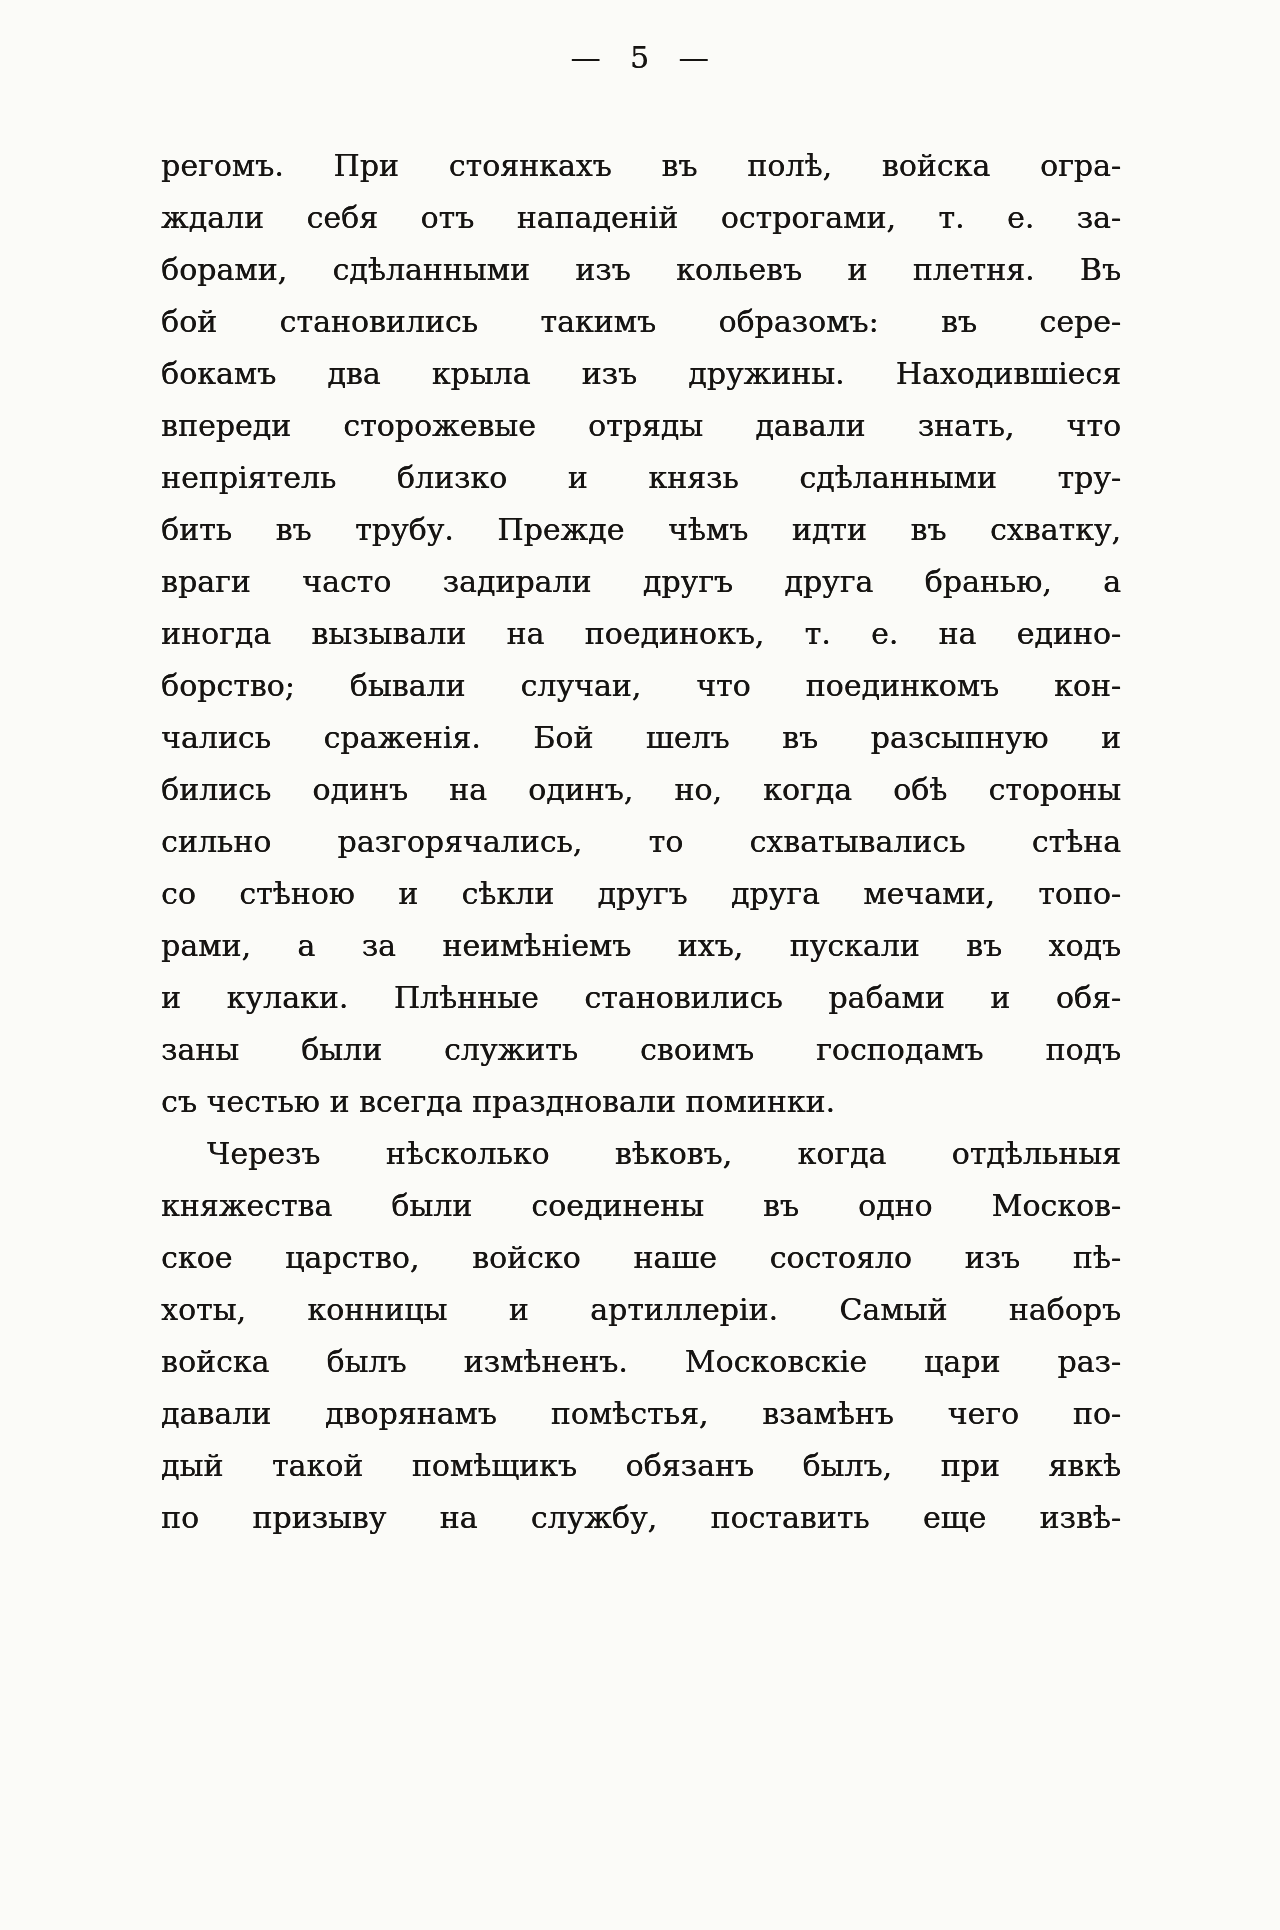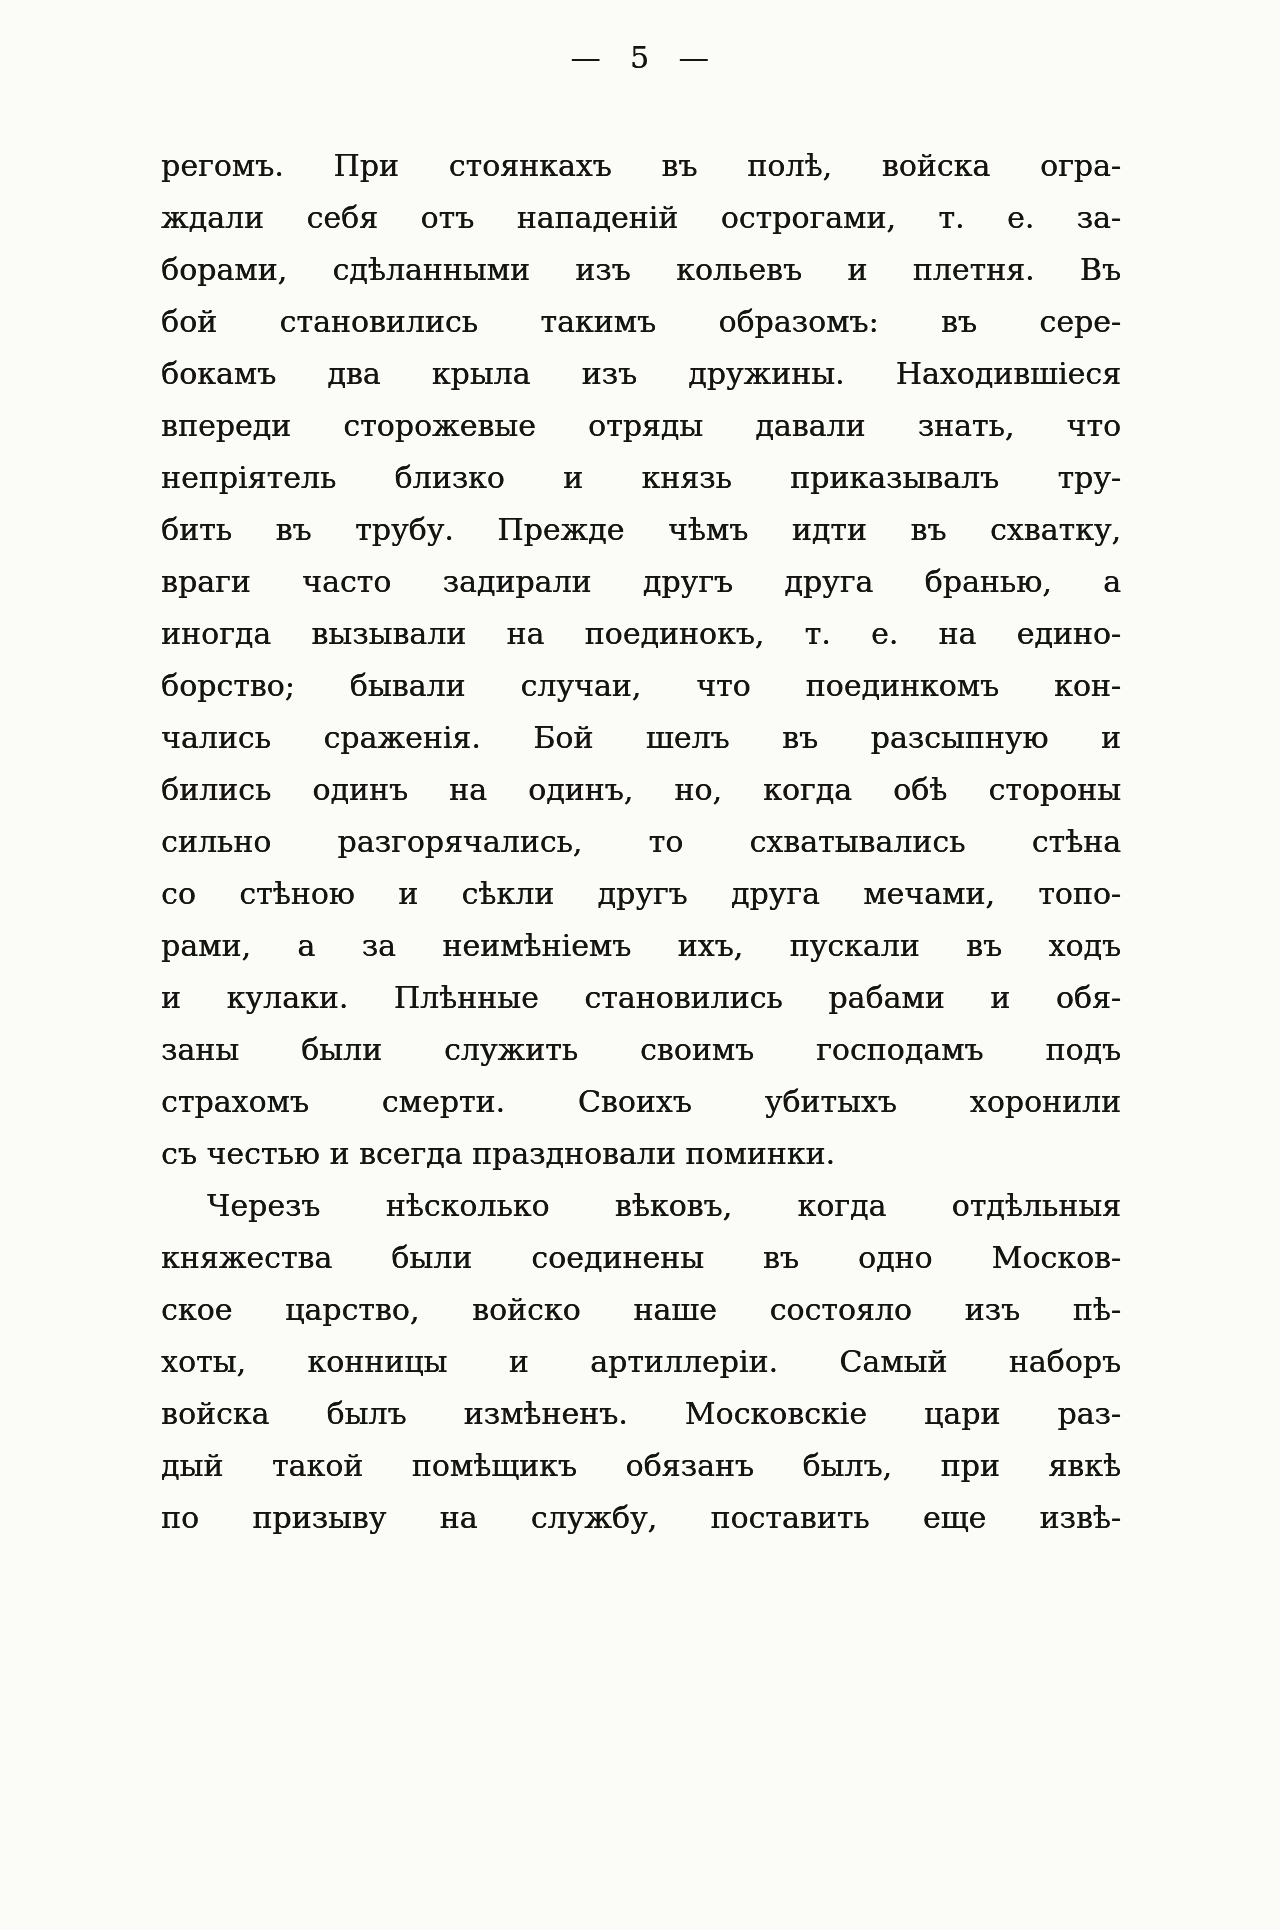--- a/index.html
+++ b/index.html
@@ -65,7 +65,7 @@
       <div class="line"><span>бой становились такимъ образомъ: въ сере-</span></div>
       <div class="line"><span>бокамъ два крыла изъ дружины. Находившіеся</span></div>
       <div class="line"><span>впереди сторожевые отряды давали знать, что</span></div>
-      <div class="line"><span>непріятель близко и князь приказывалъ тру-</span></div>
+      <div class="line"><span>непріятель близко и князь сдѣланными тру-</span></div>
       <div class="line"><span>бить въ трубу. Прежде чѣмъ идти въ схватку,</span></div>
       <div class="line"><span>враги часто задирали другъ друга бранью, а</span></div>
       <div class="line"><span>иногда вызывали на поединокъ, т. е. на едино-</span></div>

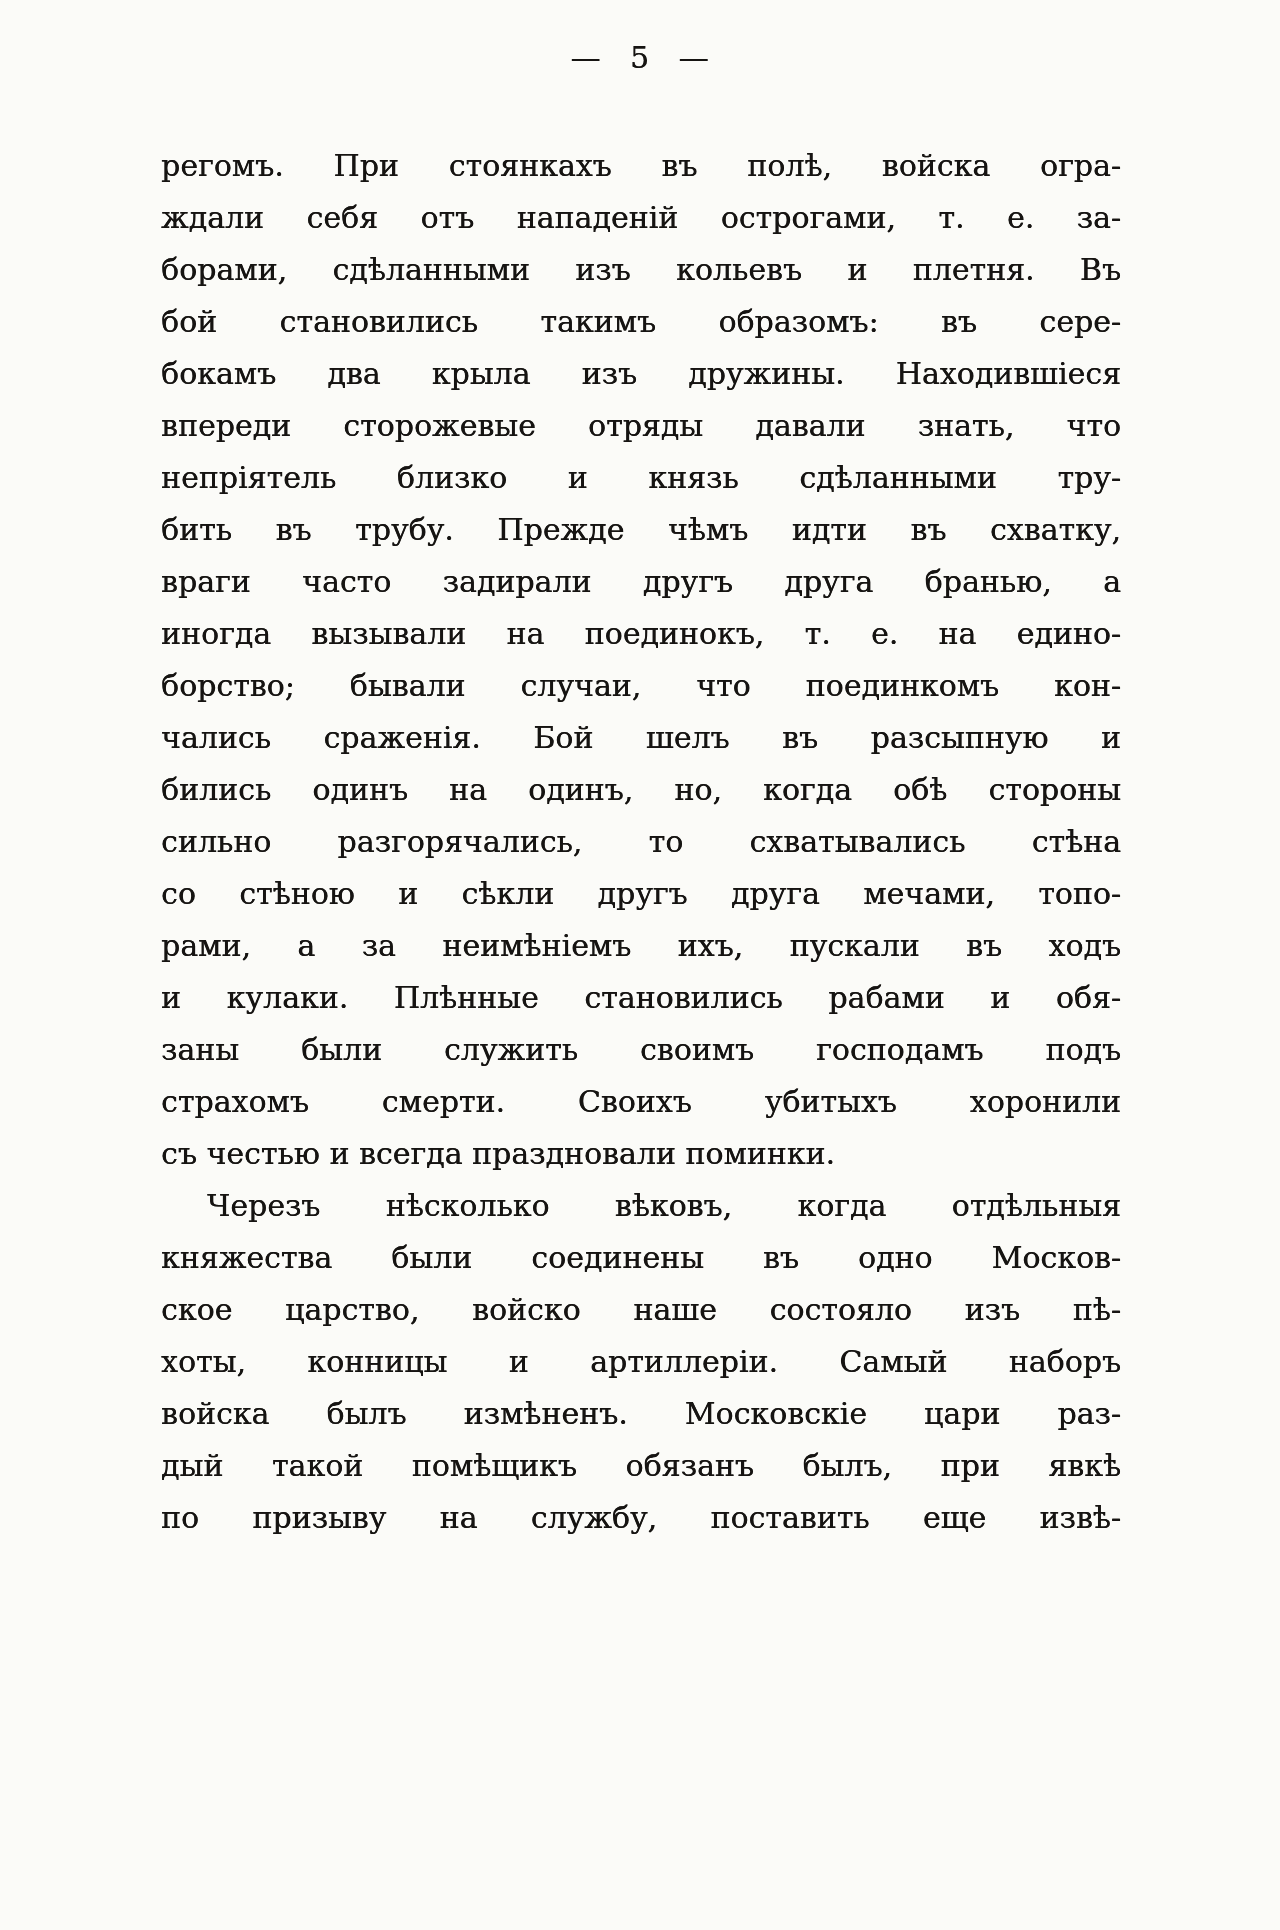--- a/index.html
+++ b/index.html
@@ -77,7 +77,6 @@
       <div class="line"><span>рами, а за неимѣніемъ ихъ, пускали въ ходъ</span></div>
       <div class="line"><span>и кулаки. Плѣнные становились рабами и обя-</span></div>
       <div class="line"><span>заны были служить своимъ господамъ подъ</span></div>
-      <div class="line"><span>страхомъ смерти. Своихъ убитыхъ хоронили</span></div>
       <div class="line no-just"><span>съ честью и всегда праздновали поминки.</span></div>
       <div class="line indent"><span>Черезъ нѣсколько вѣковъ, когда отдѣльныя</span></div>
       <div class="line"><span>княжества были соединены въ одно Москов-</span></div>

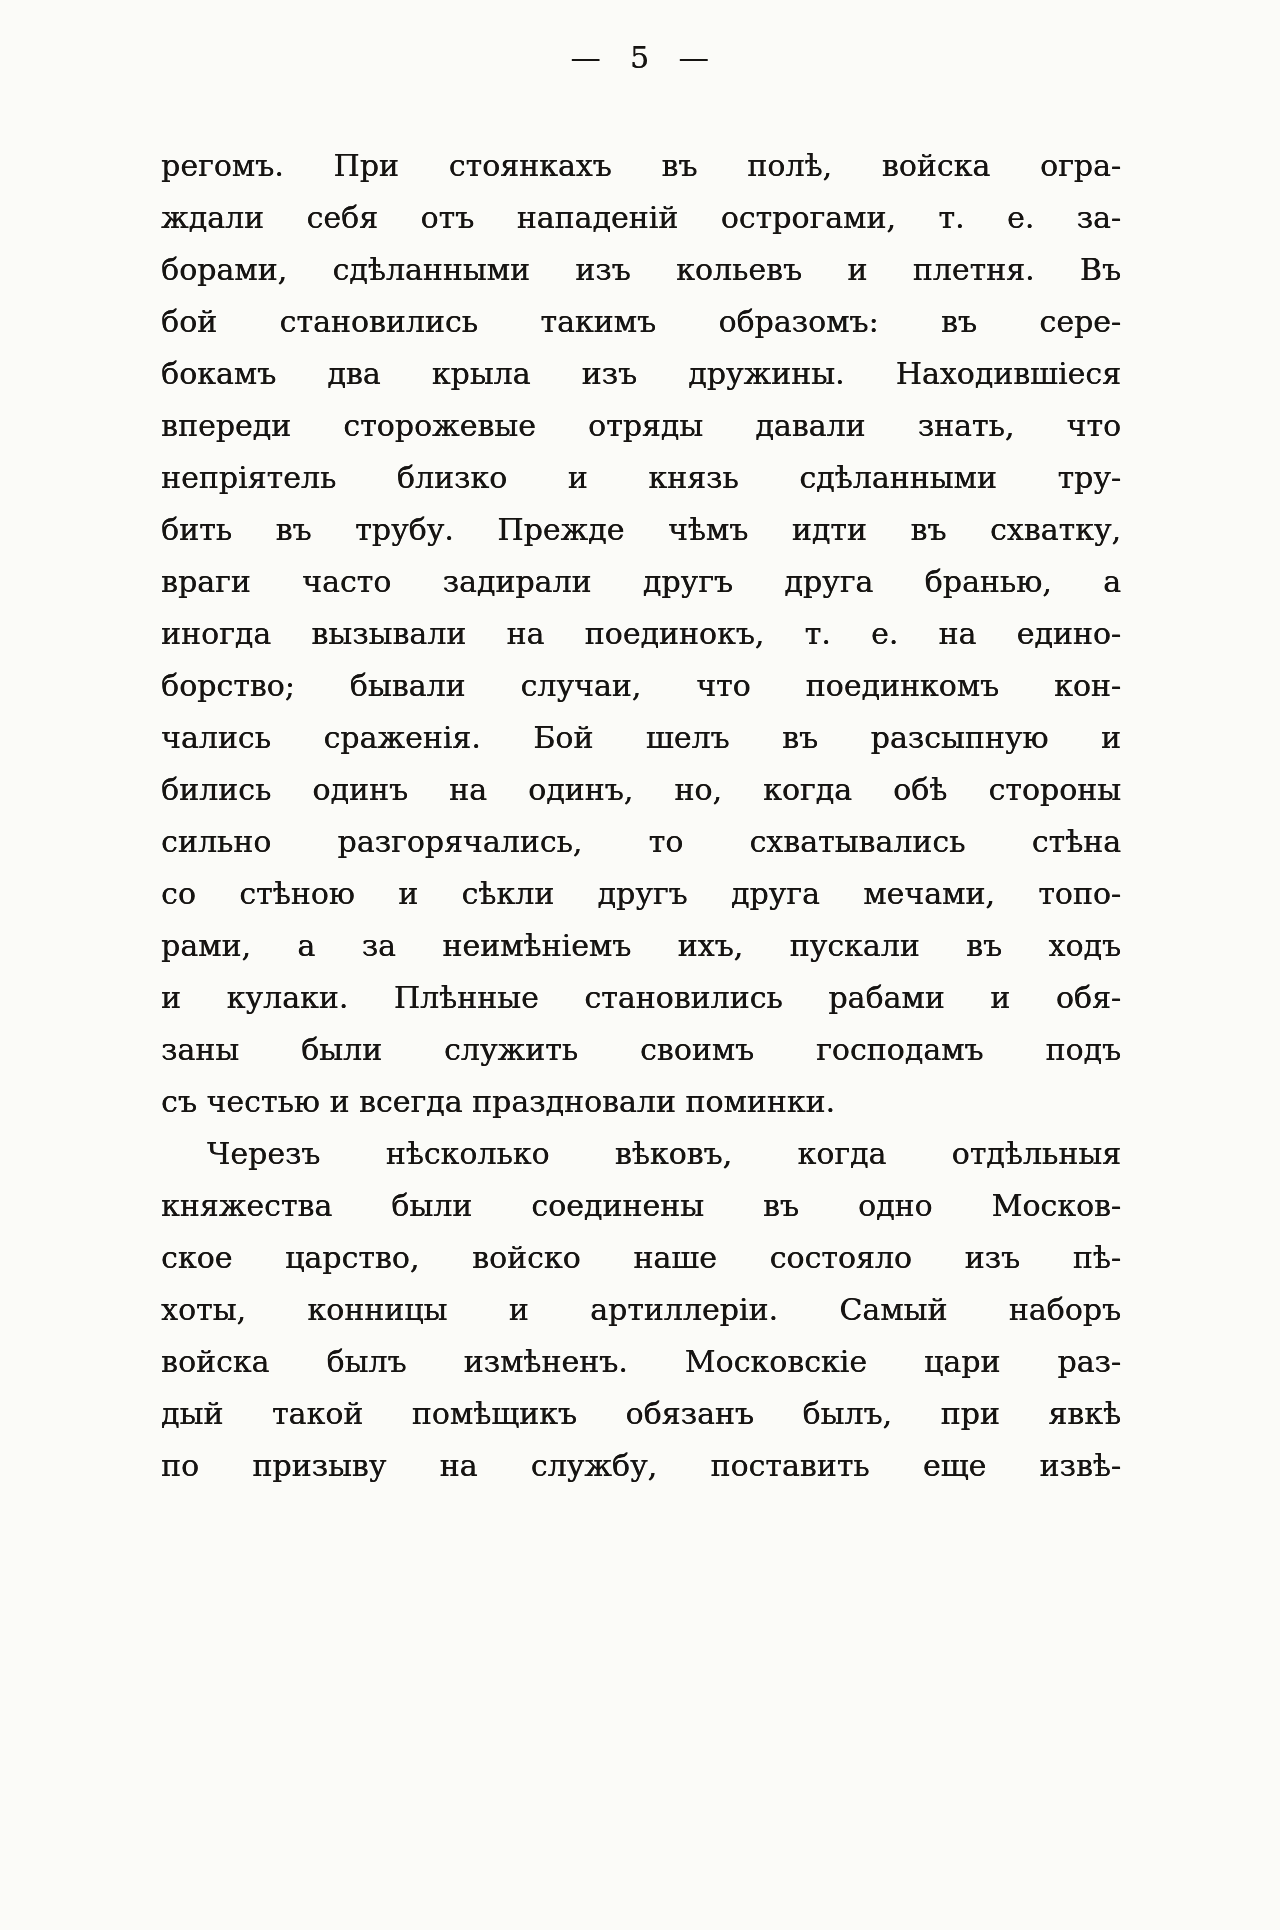--- a/index.html
+++ b/index.html
@@ -83,6 +83,7 @@
       <div class="line"><span>ское царство, войско наше состояло изъ </span><span class="it">пѣ-</span></div>
       <div class="line"><span class="it">хоты, конницы и артиллеріи</span><span>. Самый наборъ</span></div>
       <div class="line"><span>войска былъ измѣненъ. Московскіе цари раз-</span></div>
+      <div class="line"><span>давали дворянамъ помѣстья, взамѣнъ чего по-</span></div>
       <div class="line"><span>дый такой помѣщикъ обязанъ былъ, при явкѣ</span></div>
       <div class="line"><span>по призыву на службу, поставить еще извѣ-</span></div>
     </div>

